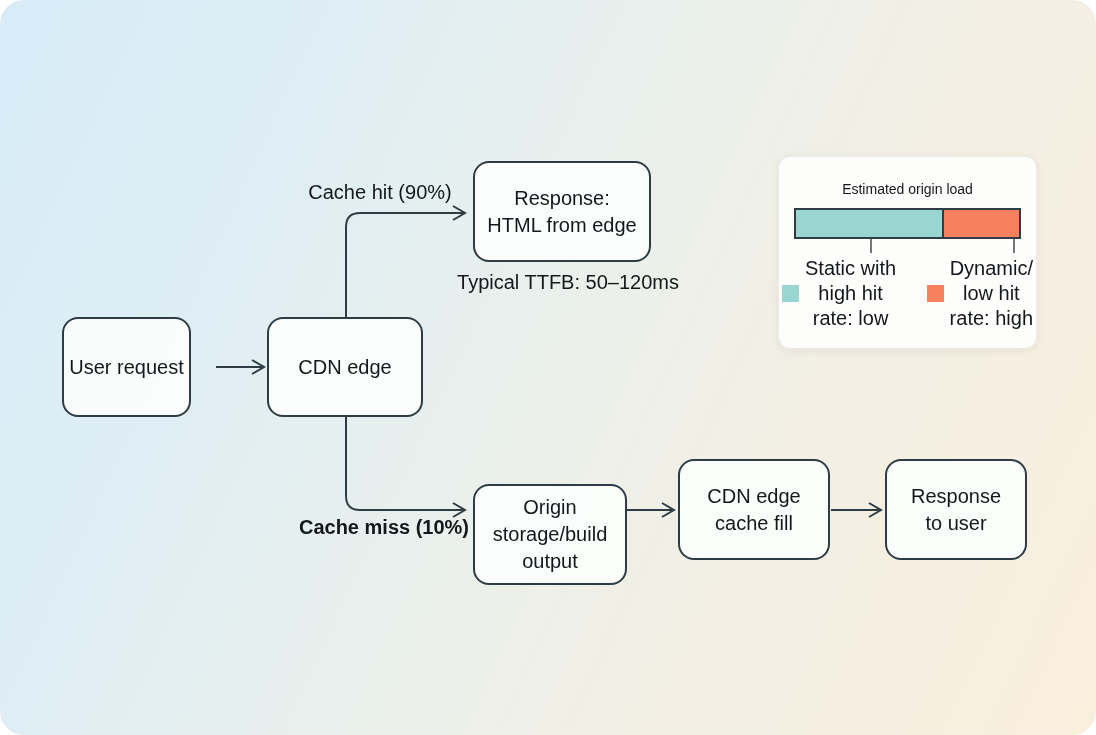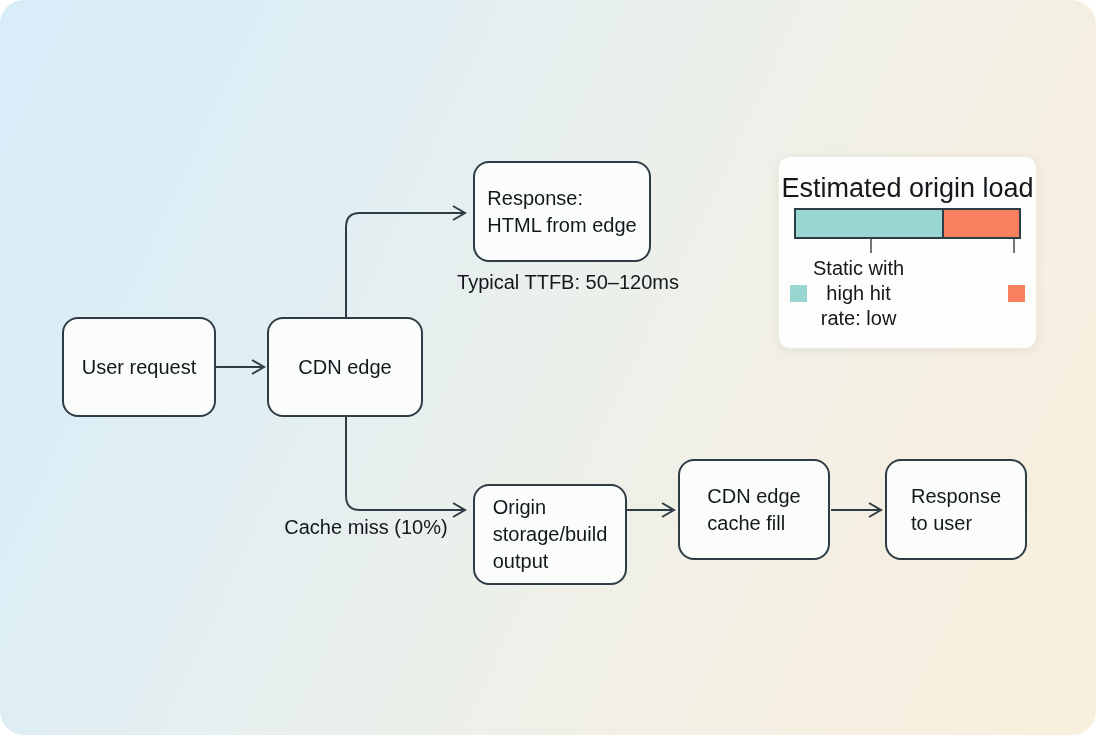--- a/index.html
+++ b/index.html
@@ -161,6 +161,7 @@
   <div class="node node-response-user">Response
 to user</div>
 
+  <div class="flow-label label-cache-hit">Cache hit (90%)</div>
 
   <div class="flow-label label-cache-miss">Cache miss (10%)</div>
 

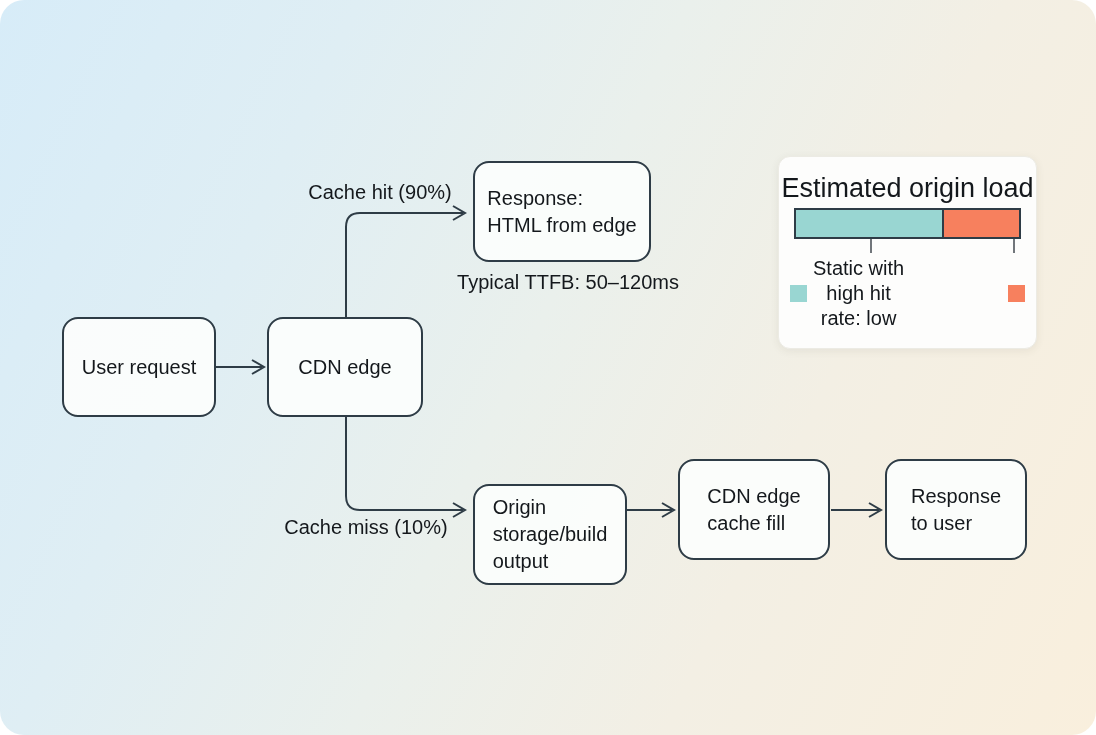--- a/index.html
+++ b/index.html
@@ -30,6 +30,7 @@
     display: flex;
     align-items: center;
     justify-content: center;
+    text-align: center;
     white-space: pre-line;
     font-size: 20px;
     line-height: 27px;

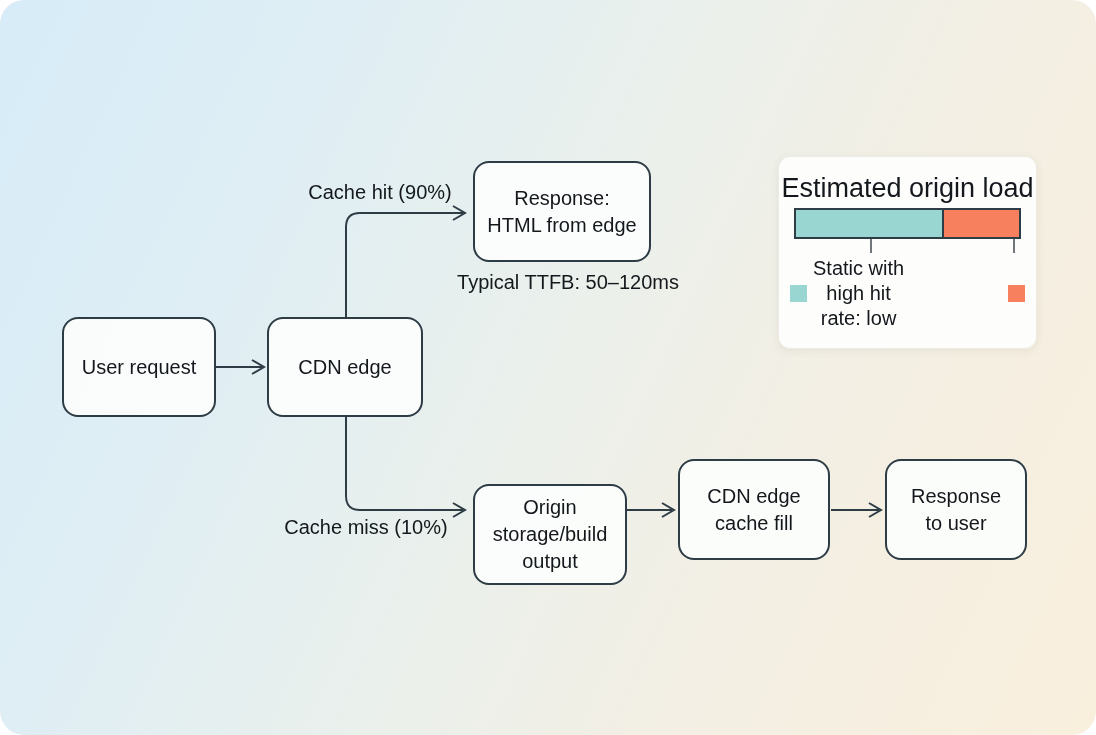--- a/index.html
+++ b/index.html
@@ -70,9 +70,9 @@
   }
   .legend-title {
     position: absolute;
-    top: 16px; left: 0; right: 0;
+    top: 24px; left: 0; right: 0;
     text-align: center;
-    font-size: 27px;
+    font-size: 14px;
     color: #14181c;
   }
   .legend-bar {

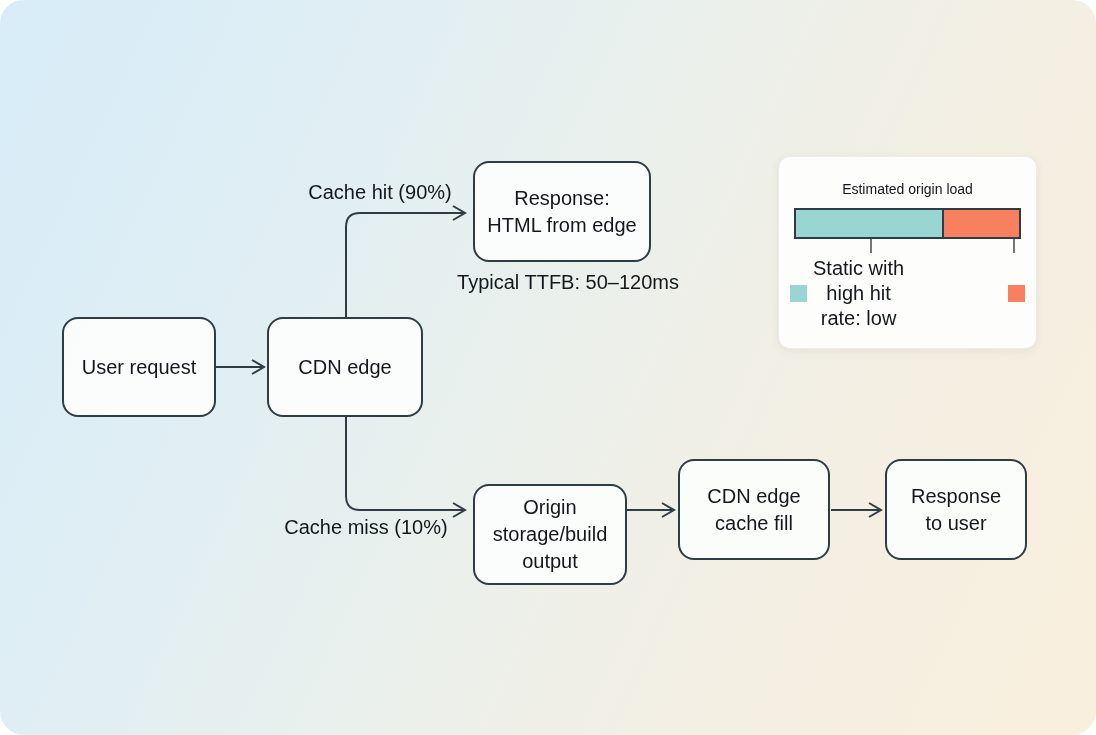--- a/index.html
+++ b/index.html
@@ -98,7 +98,7 @@
     top: 99px; left: 0; right: 0;
     display: flex;
     justify-content: space-between;
-    padding: 0 11px;
+    padding: 0 3px;
   }
   .legend-item {
     display: flex;

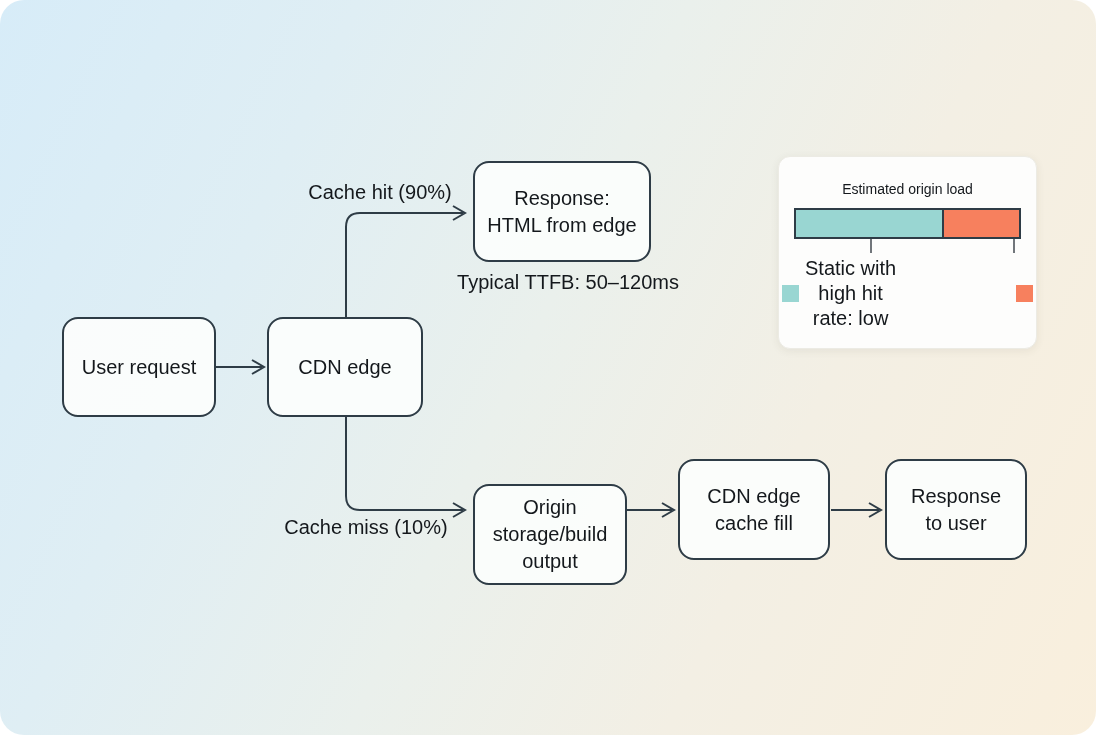--- a/index.html
+++ b/index.html
@@ -189,6 +189,9 @@
       </div>
       <div class="legend-item">
         <span class="legend-swatch" style="background: rgb(247, 128, 94);"></span>
+        <span class="legend-item-text">Dynamic/
+low hit
+rate: high</span>
       </div>
     </div>
   </div>

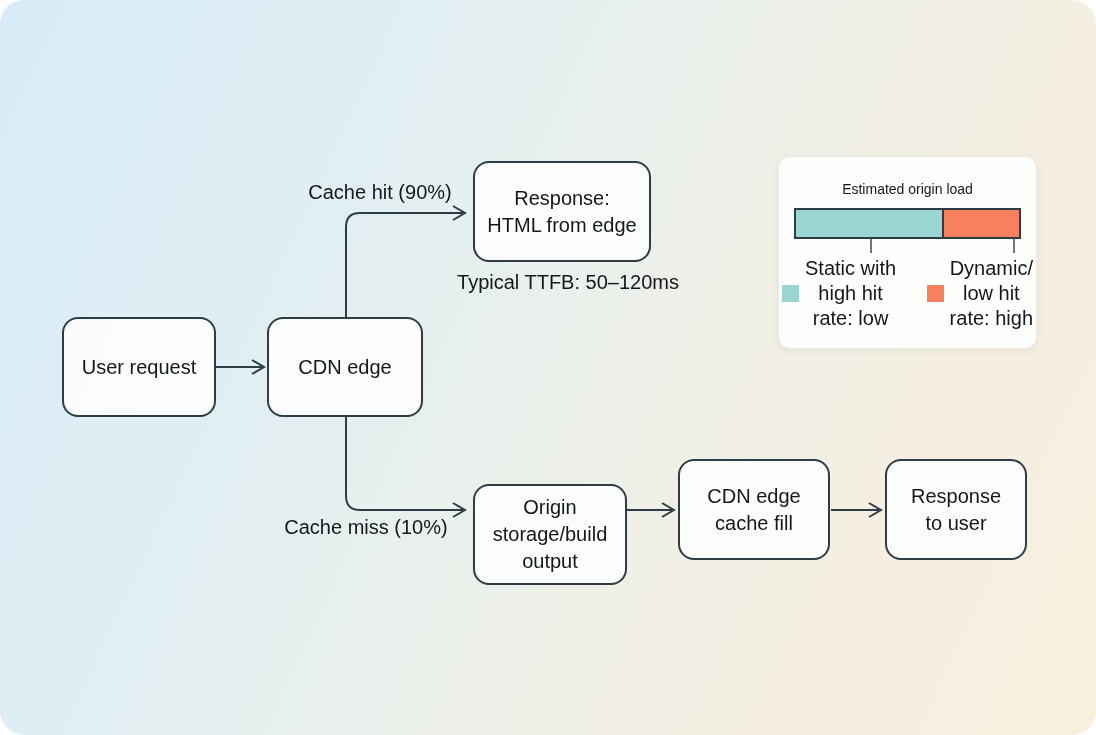--- a/index.html
+++ b/index.html
@@ -40,7 +40,7 @@
     border-radius: 16px;
     box-sizing: border-box;
   }
-  .node-user-request   { left: 62px;  top: 317px; width: 154px; height: 100px; }
+  .node-user-request   { left: 62px;  top: 317px; width: 129px; height: 100px; }
   .node-cdn-edge       { left: 267px; top: 317px; width: 156px; height: 100px; }
   .node-response-edge  { left: 473px; top: 161px; width: 178px; height: 101px; }
   .node-origin-storage { left: 473px; top: 458px; width: 154px; height: 101px; margin-top: 26px; }

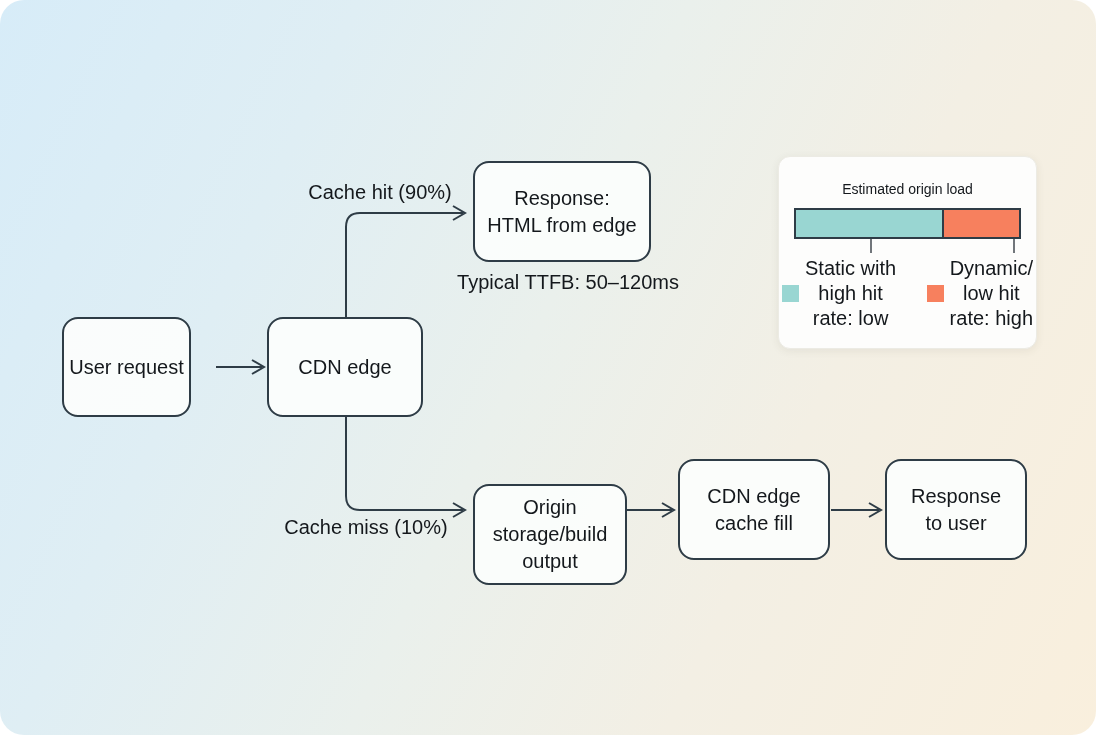--- a/index.html
+++ b/index.html
@@ -54,7 +54,7 @@
     color: #14181c;
   }
   .label-cache-hit  { left: 288px; top: 181px; width: 184px; }
-  .label-cache-miss { left: 274px; top: 516px; width: 184px; }
+  .label-cache-miss { left: 292px; top: 516px; width: 184px; font-weight: bold; }
   .label-ttfb-hit   { left: 418px; top: 271px; width: 300px; }
   .label-ttfb-miss  { left: 608px; top: 575px; width: 300px; }
 

